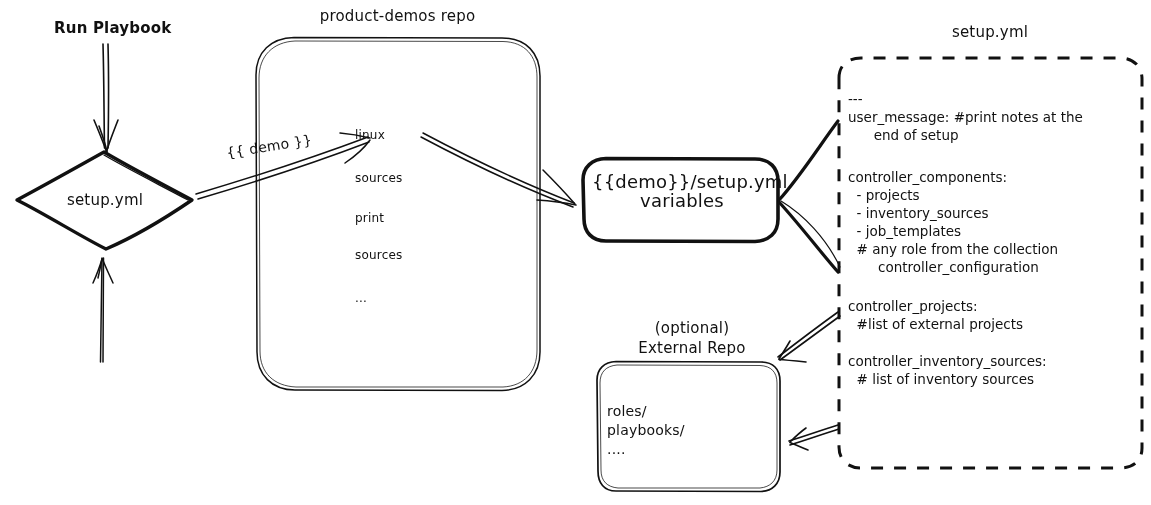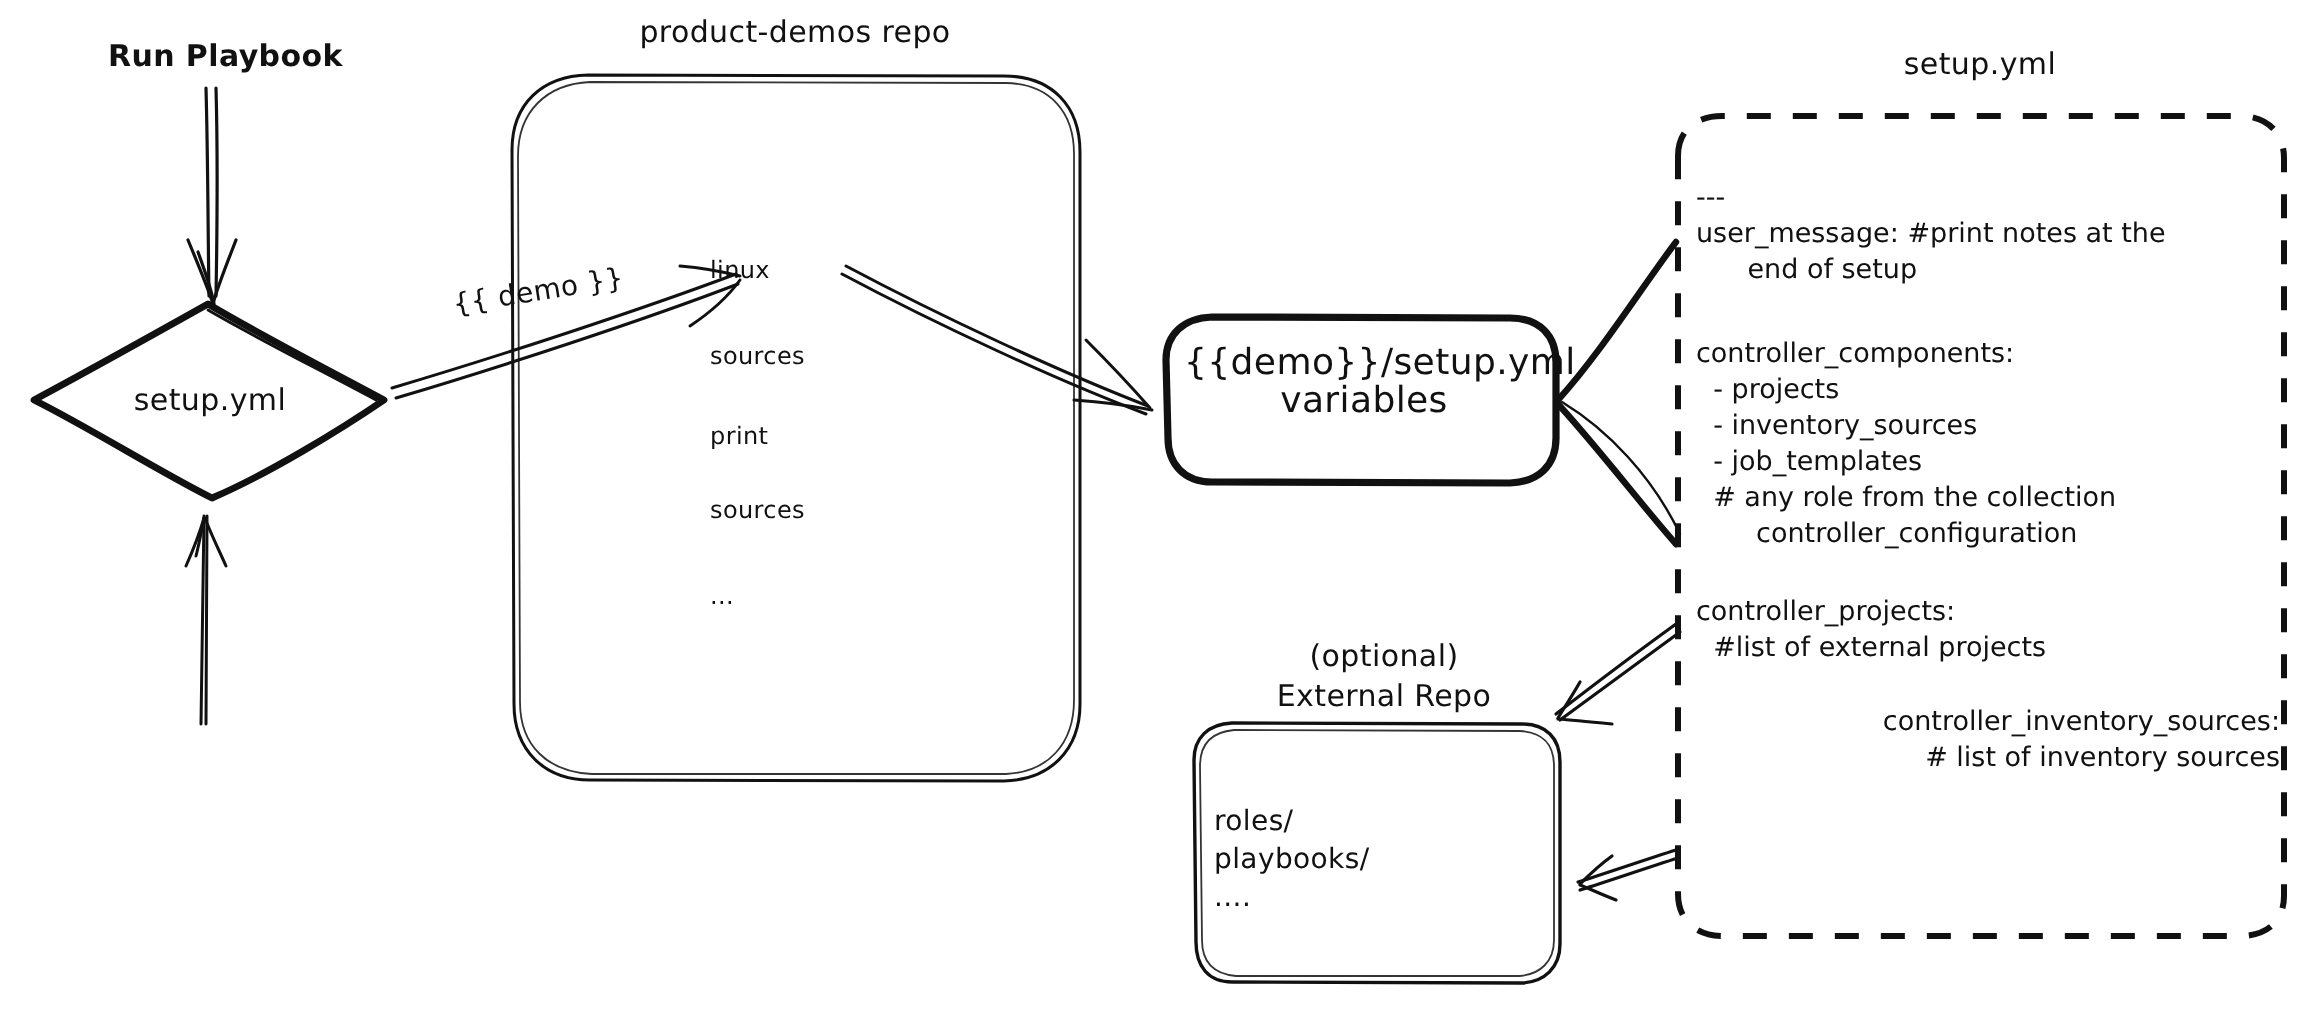--- a/index.html
+++ b/index.html
@@ -120,7 +120,7 @@
   #yaml-block-0 { top: 90px; }
   #yaml-block-1 { top: 168px; }
   #yaml-block-2 { top: 297px; }
-  #yaml-block-3 { top: 352px; text-align: right; }
+  #yaml-block-3 { top: 352px; }
   #yaml-block-4 { top: 408px; }
 </style>
 </head>

